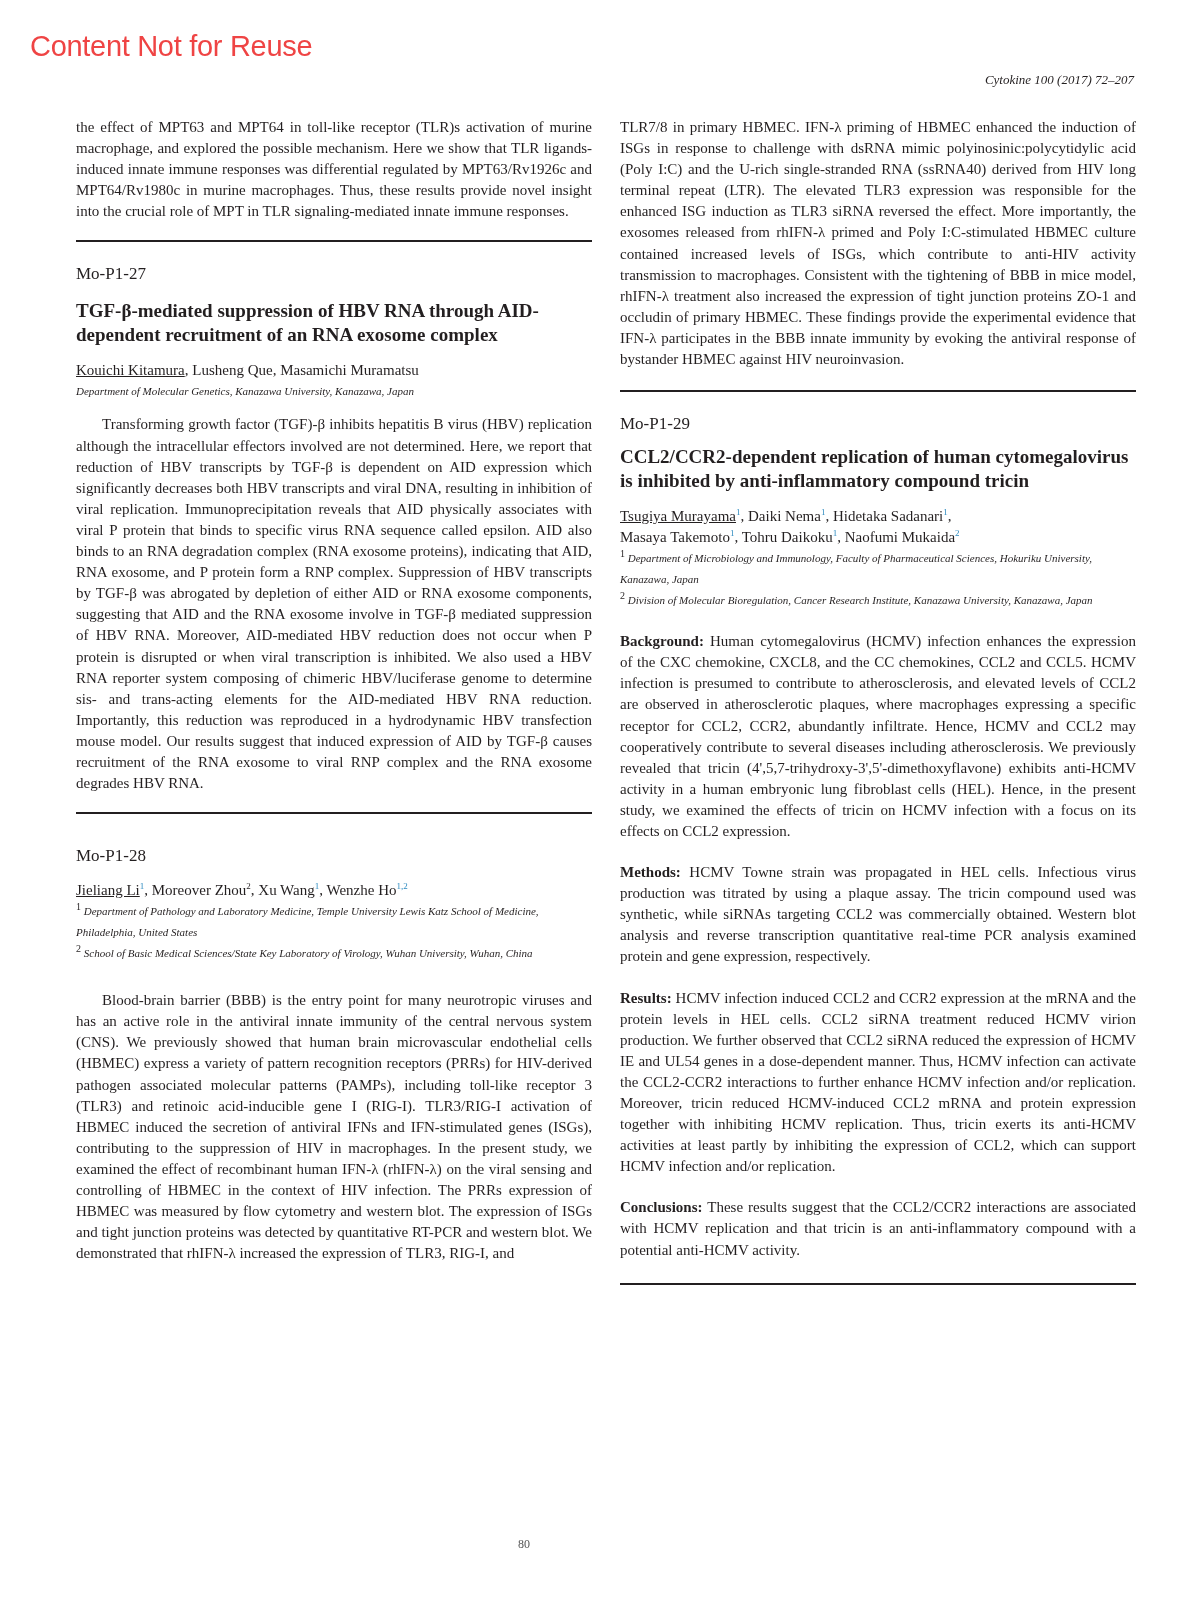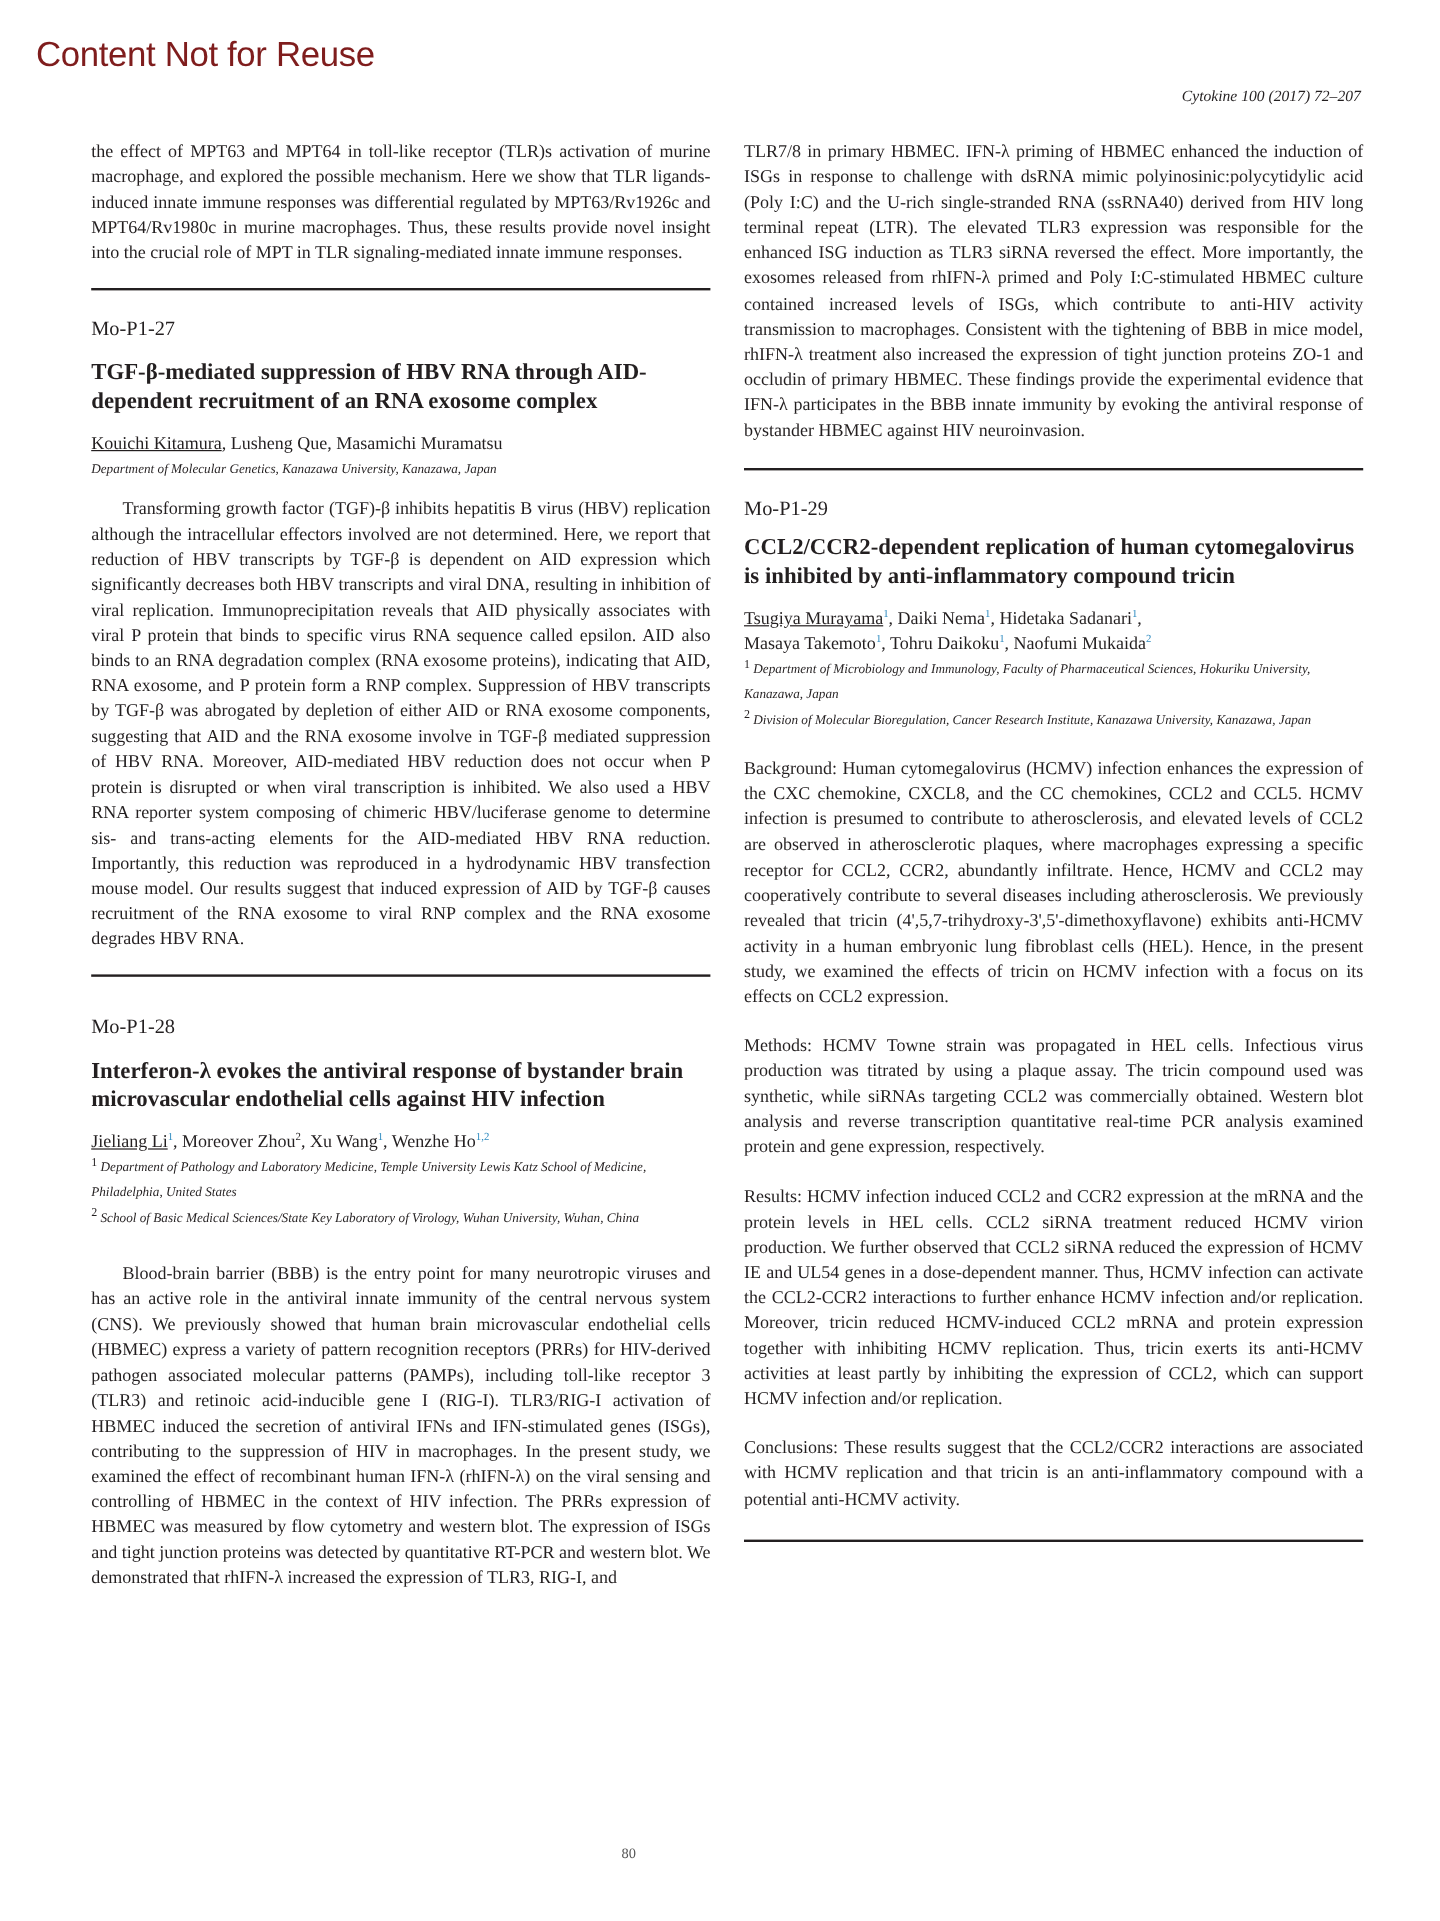--- a/index.html
+++ b/index.html
@@ -6,7 +6,7 @@
   body { width: 1200px; height: 1601px; position: relative; overflow: hidden;
          font-family: "Liberation Serif", "DejaVu Serif", serif; color: #231f20; }
   .watermark { position: absolute; left: 30px; top: 30px; font-family: "Liberation Sans", "DejaVu Sans", sans-serif;
-               font-size: 29px; color: #7f1d1d; letter-spacing: -0.3px; }
+               font-size: 29px; color: #ef4444; letter-spacing: -0.3px; }
   .journal-ref { position: absolute; right: 66px; top: 72px; font-style: italic; font-size: 13px; color: #231f20; }
   .col { position: absolute; top: 117px; width: 516px; }
   .col-left { left: 76px; }

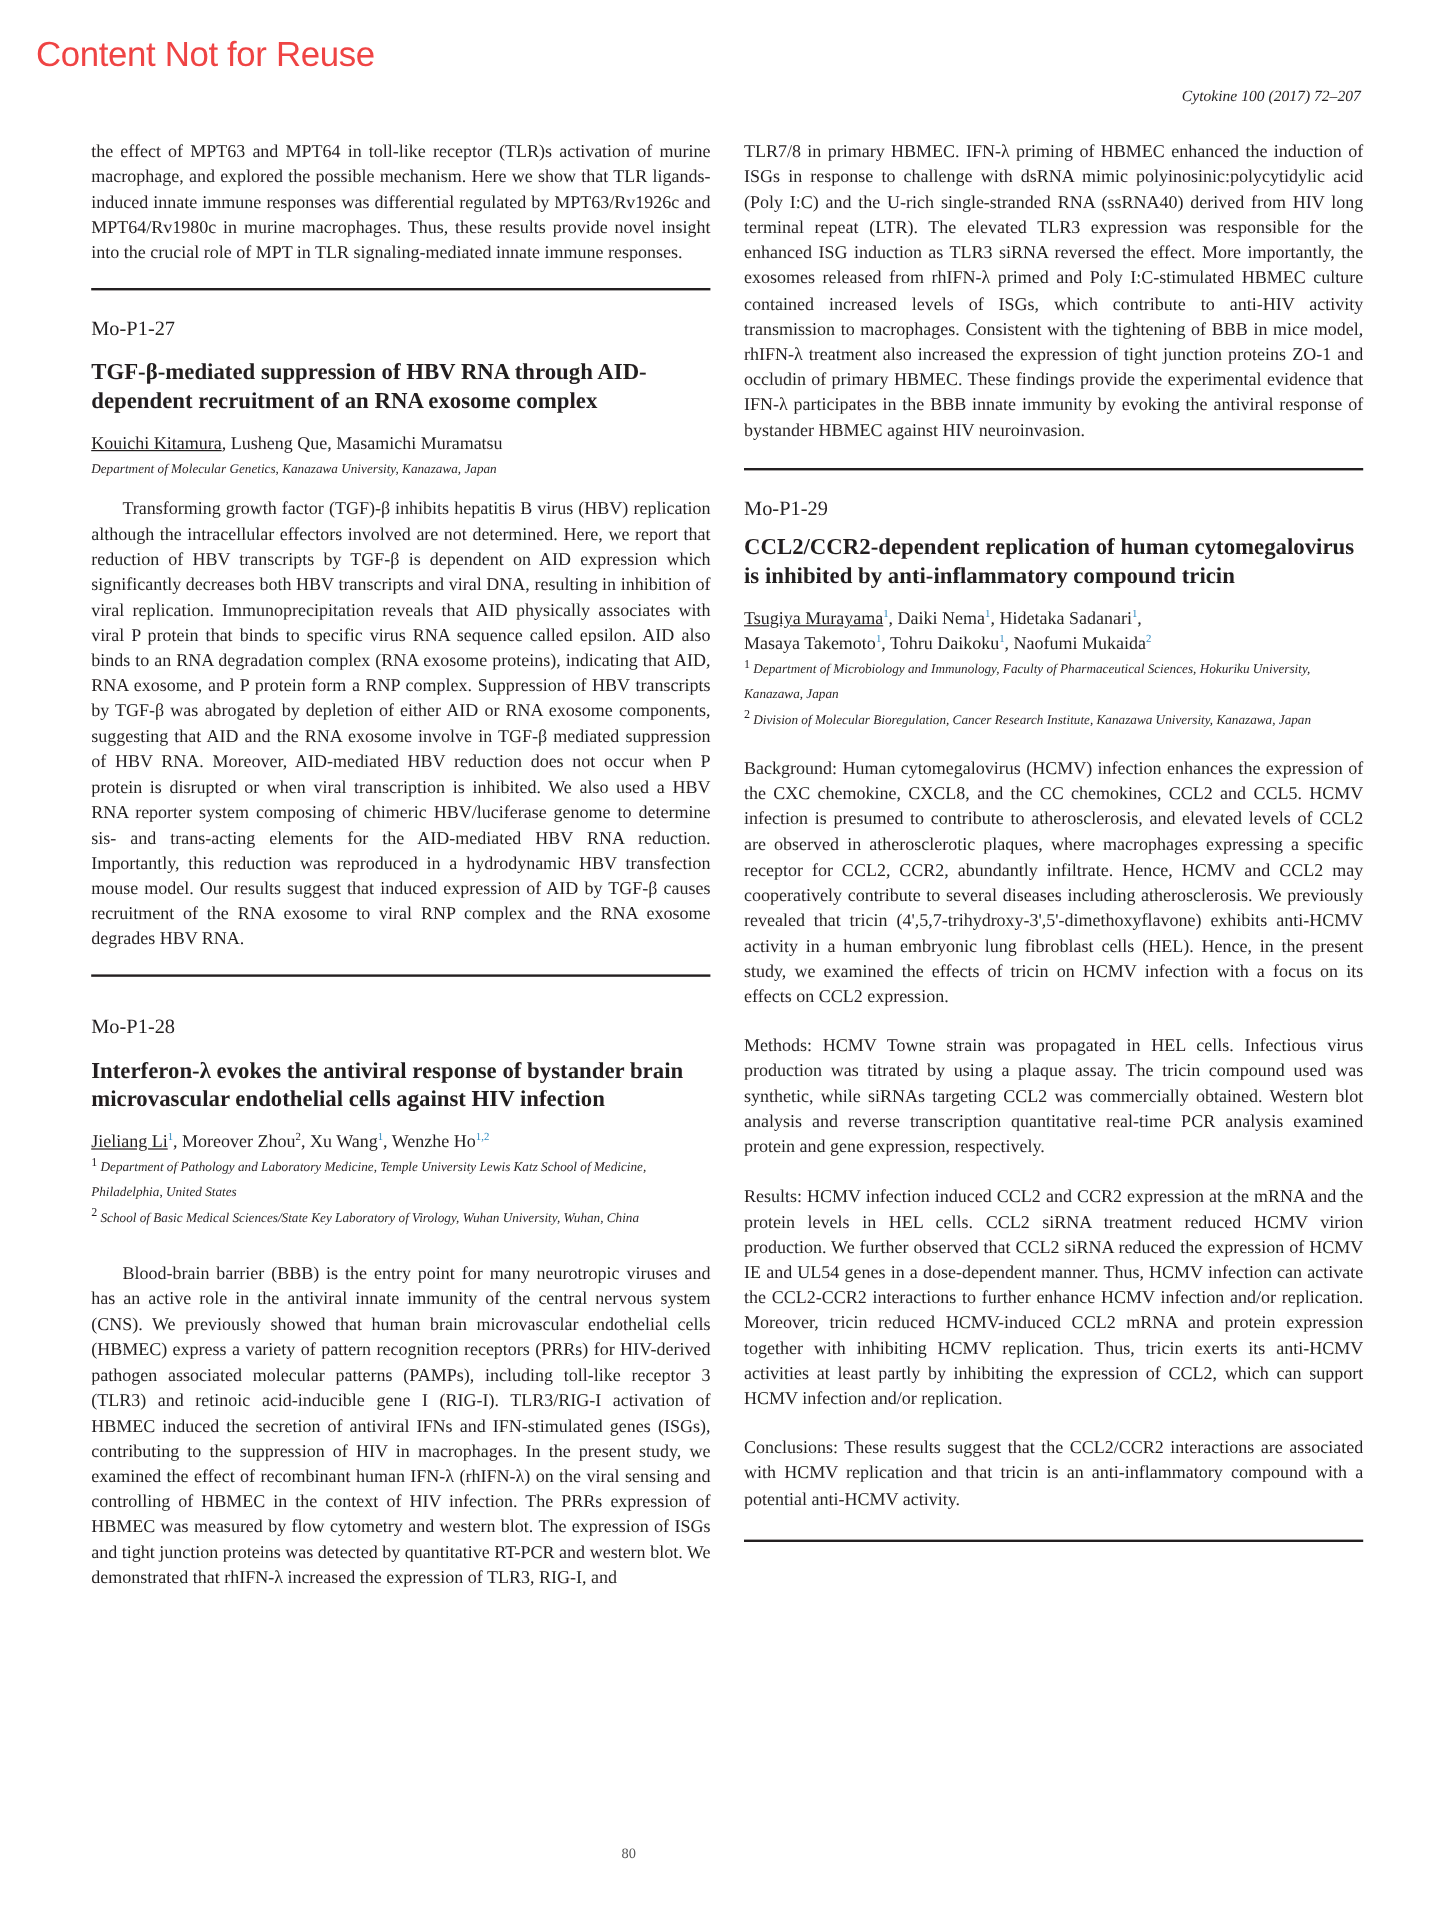--- a/index.html
+++ b/index.html
@@ -22,7 +22,7 @@
   .sup.black { color: #231f20; }
   .affil { font-size: 11px; font-style: italic; line-height: 21px; margin: 0; }
   .affil .num { font-style: normal; font-size: 10px; vertical-align: super; line-height: 0; }
-  .label { font-weight: normal; }
+  .label { font-weight: bold; }
   .page-num { position: absolute; left: 0; width: 1048px; top: 1537px; text-align: center; font-size: 12px; color: #555; }
 </style>
 </head>

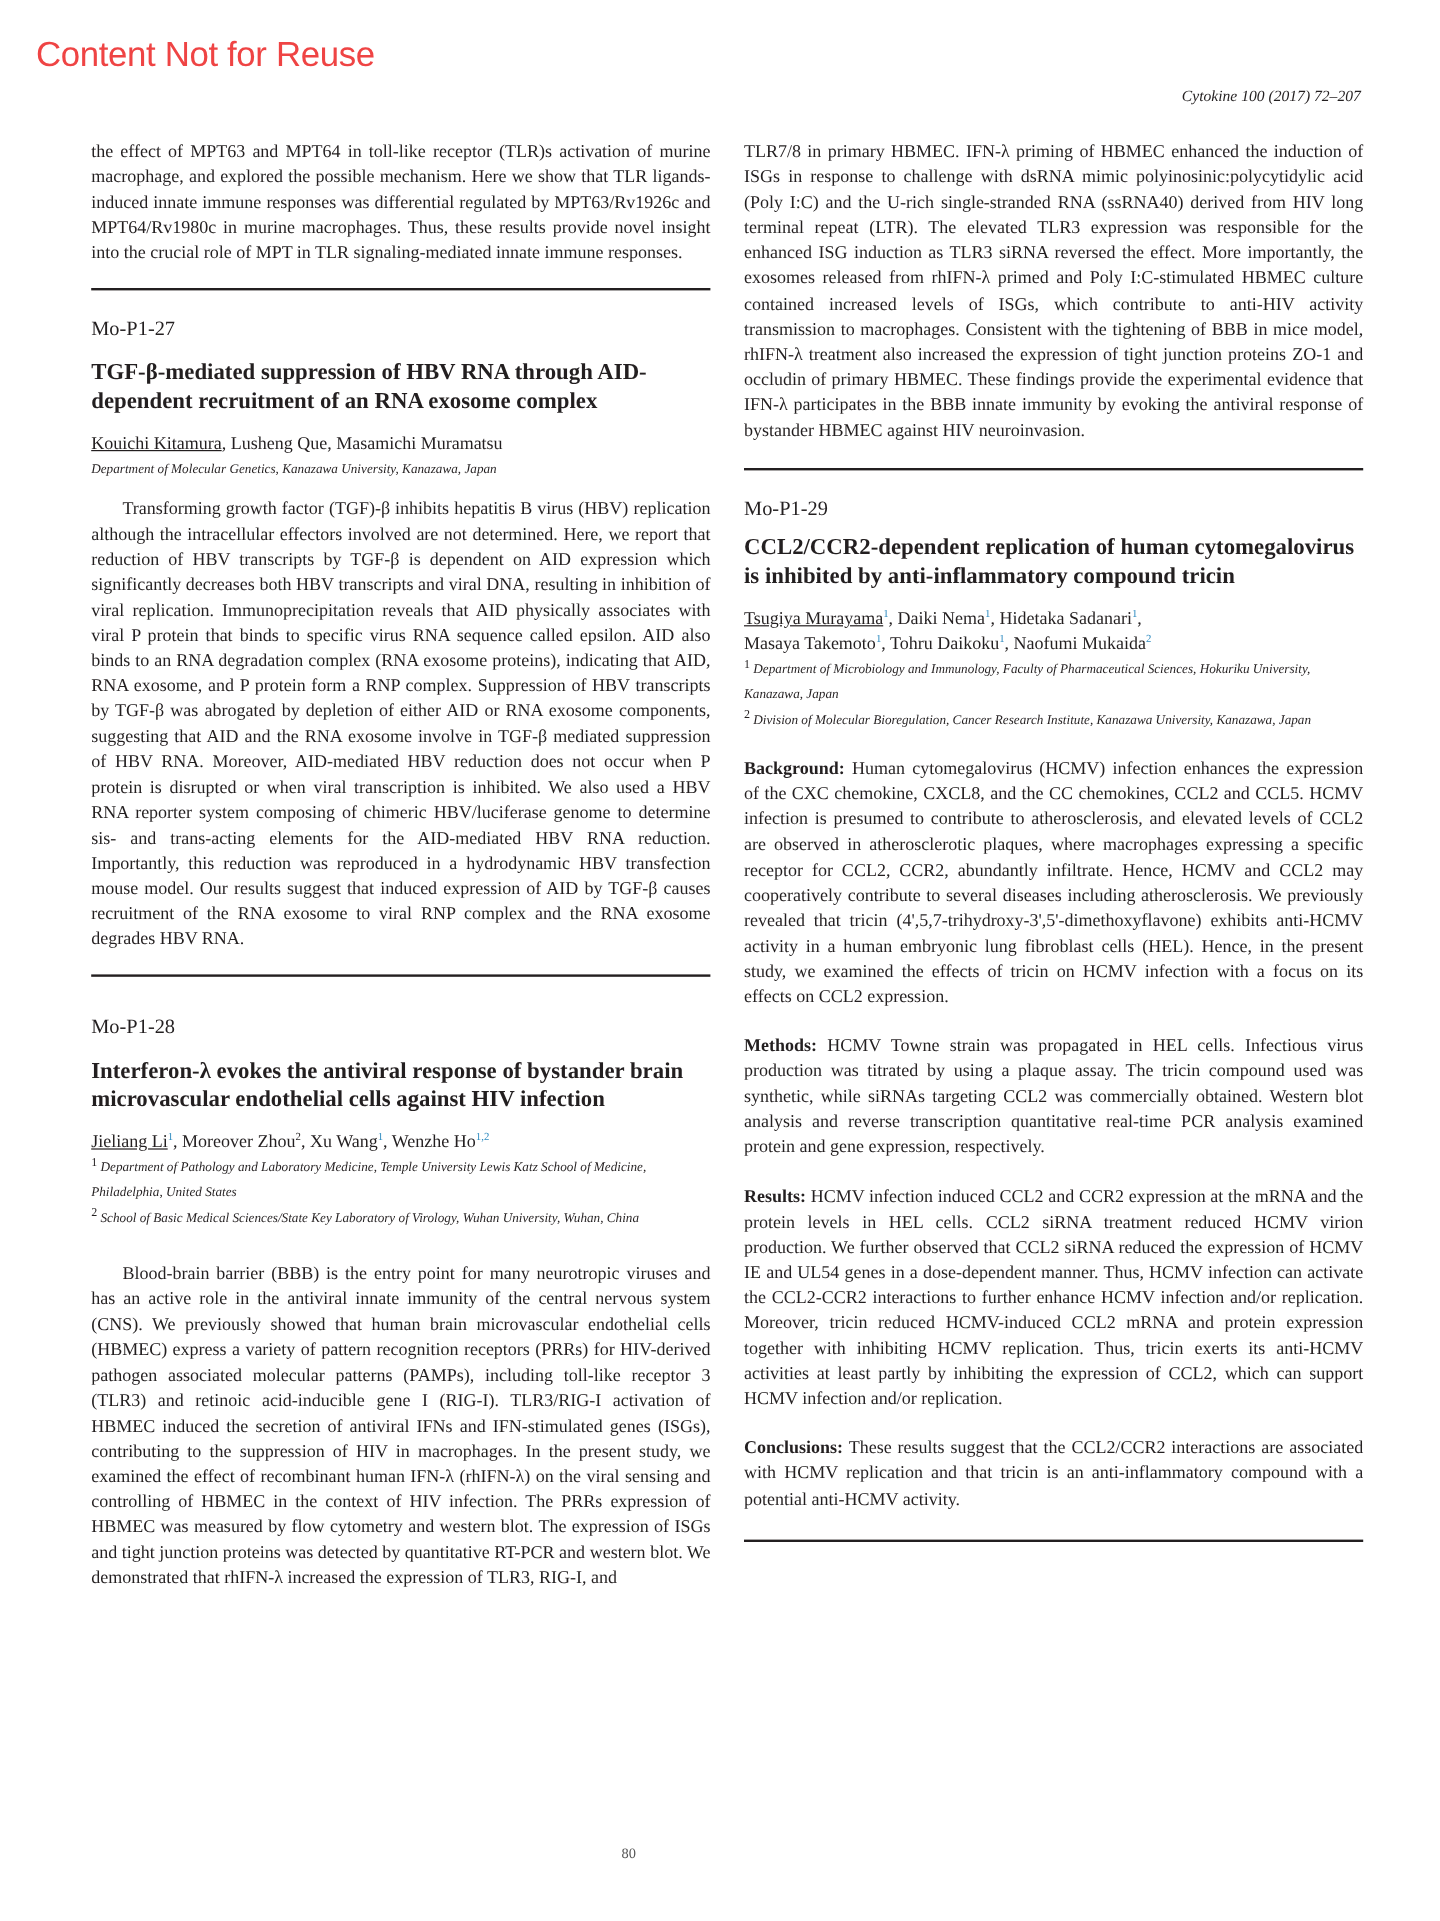--- a/index.html
+++ b/index.html
@@ -48,7 +48,6 @@
 
   <div>
     <p class="abs-id" style="margin-top:32px;">Mo-P1-28</p>
-    <p class="abs-title" style="margin-top:15px;">Interferon-λ evokes the antiviral response of bystander brain microvascular endothelial cells against HIV infection</p>
     <p class="authors" style="margin-top:14px;">
       <u>Jieliang Li</u><span class="sup">1</span>,
       <span>Moreover Zhou</span><span class="sup black">2</span>,

